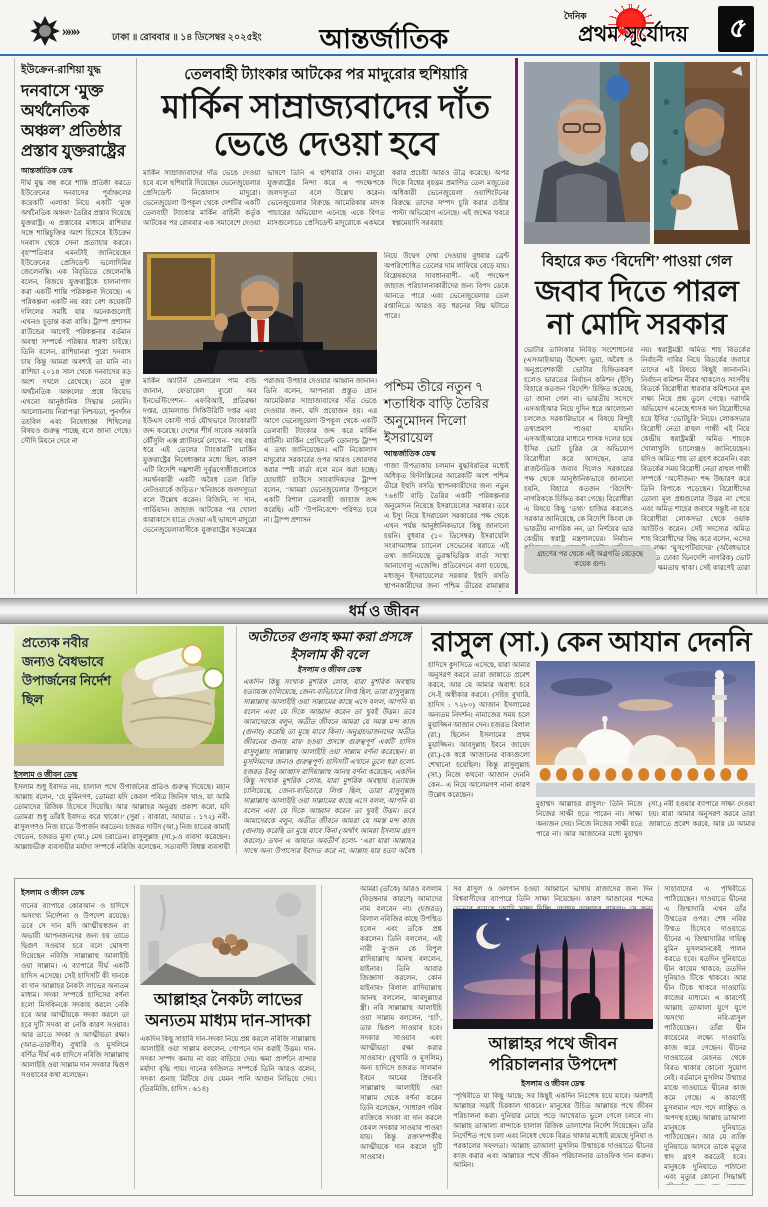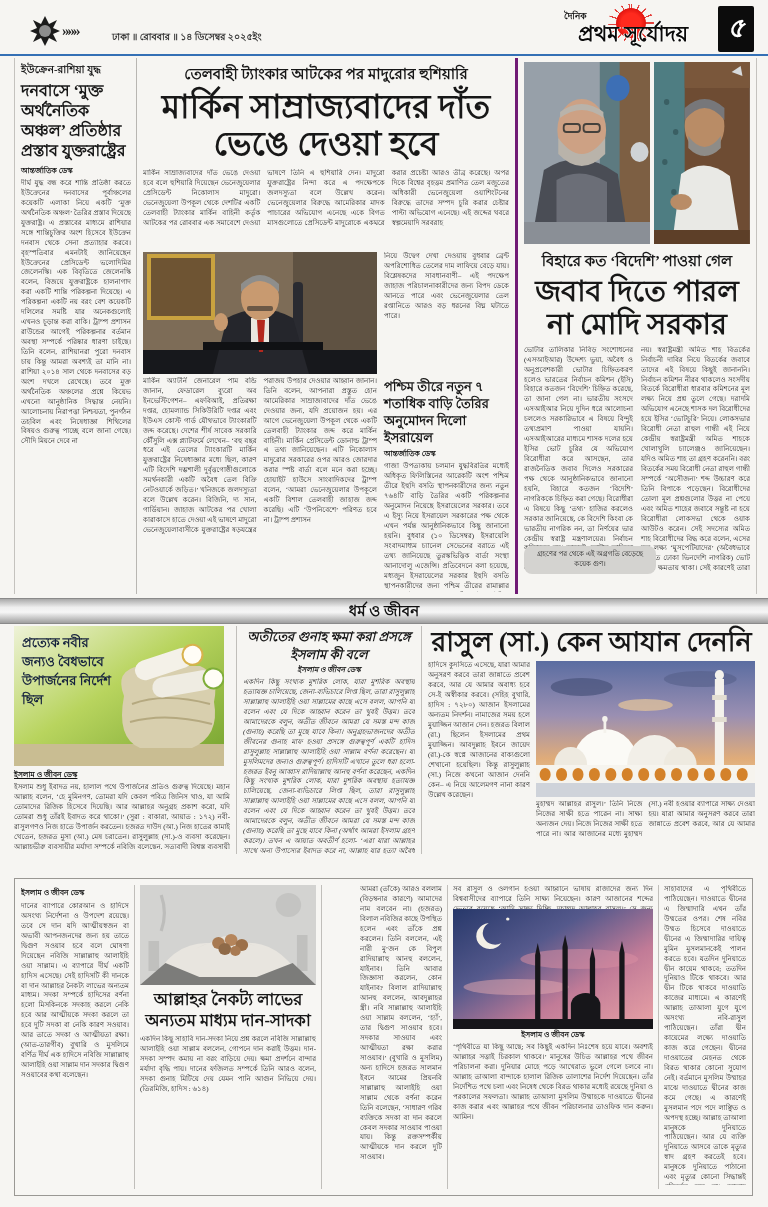--- a/index.html
+++ b/index.html
@@ -117,6 +117,7 @@
     <span class="arrows">»»»</span>
   </div>
   <div id="dateline">ঢাকা ॥ রোববার ॥ ১৪ ডিসেম্বর ২০২৫ইং</div>
+  <div id="section-title">আন্তর্জাতিক</div>
   <div id="masthead">
     <div class="ray"></div>
     <div class="sun"></div>

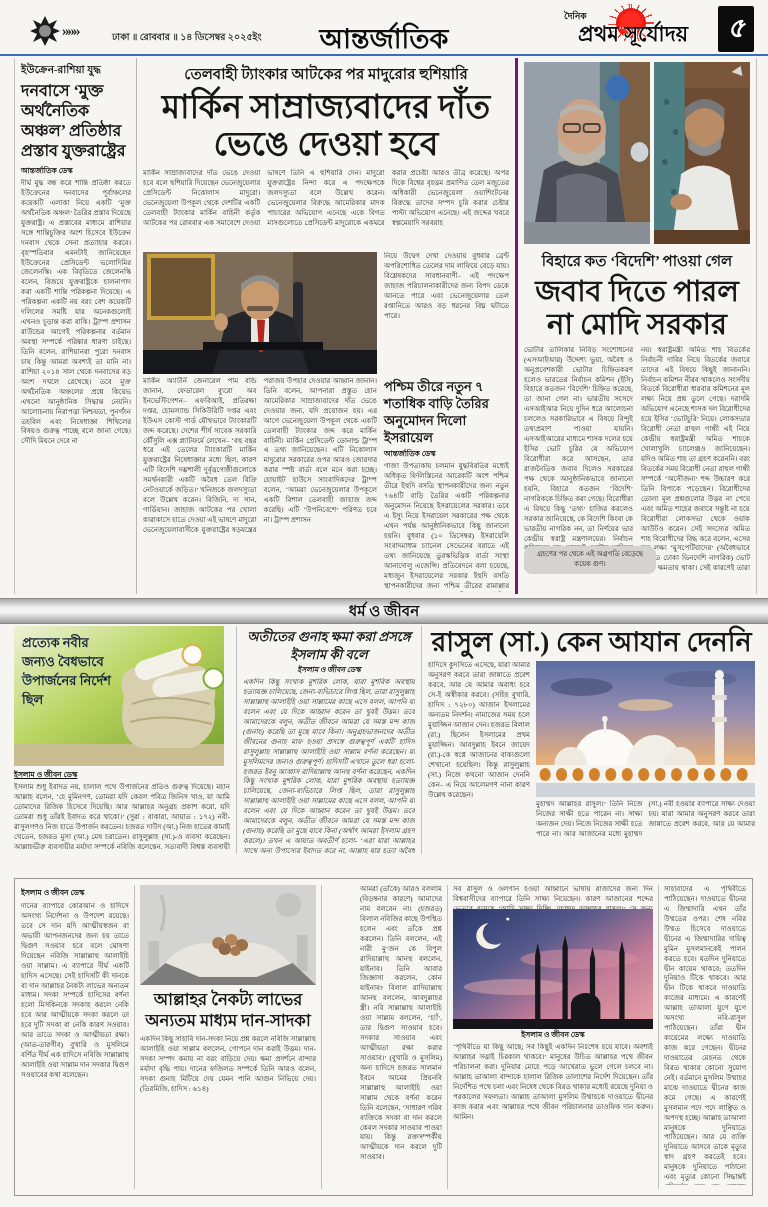--- a/index.html
+++ b/index.html
@@ -48,7 +48,7 @@
   #maduro-row3{display:flex;gap:7px;margin-top:3px;}
   #maduro-bot{width:234px;column-count:2;column-gap:7px;height:208px;}
   #col-israel{flex:1;}
-  #col-israel h3{margin:2px 0 2px 0;font-size:13px;line-height:1.3;font-weight:bold;}
+  #col-israel h3{margin:2px 0 2px 0;font-size:13px;line-height:1.3;font-weight:normal;}
   #block-modi{flex:1;padding:4px 6px 0 6px;position:relative;}
   #modi-photos{display:flex;gap:4px;height:182px;}
   #photo-shah{flex:1.32;}

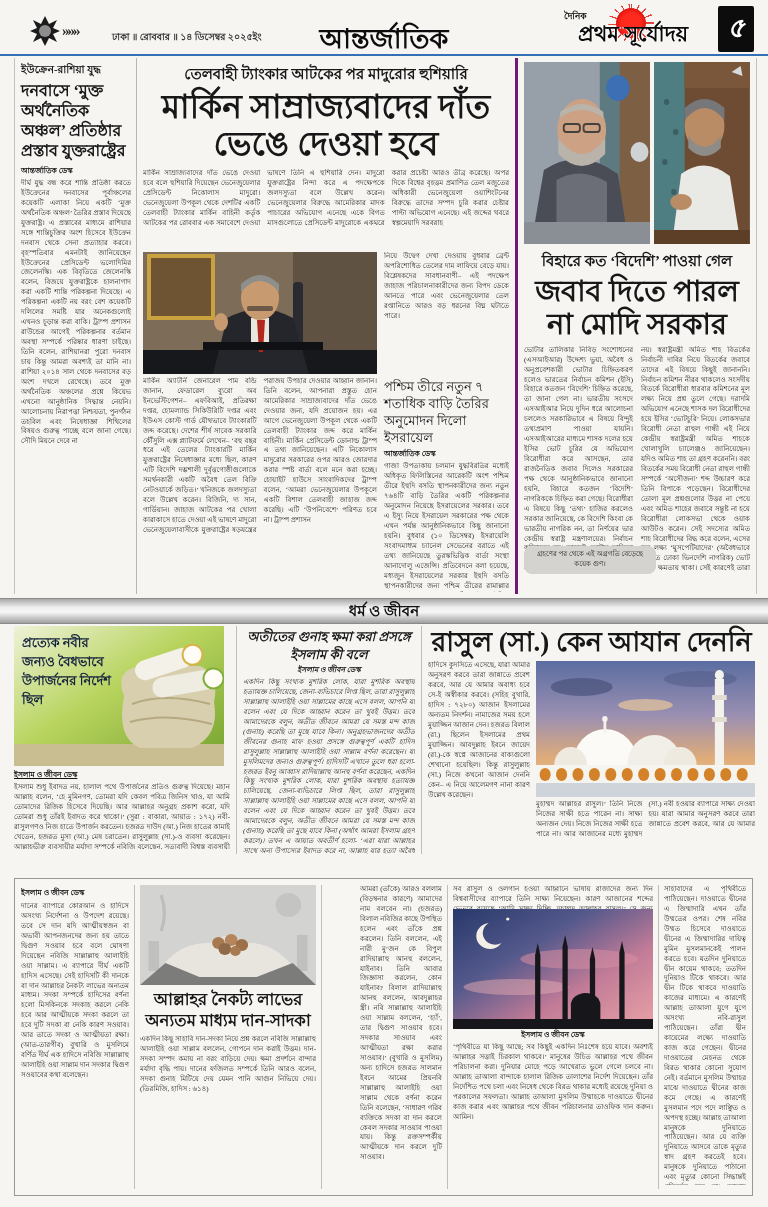--- a/index.html
+++ b/index.html
@@ -384,6 +384,7 @@
         </g>
       </svg>
     </div>
+    <div id="advice-headline">আল্লাহর পথে জীবন পরিচালনার উপদেশ</div>
     <span class="byline">ইসলাম ও জীবন ডেস্ক</span>
     <div class="bt" style="height:88px;">‘পৃথিবীতে যা কিছু আছে; সব কিছুই একদিন নিঃশেষ হয়ে যাবে। অবশ্যই আল্লাহর সত্তাই চিরকাল থাকবে।’ মানুষের উচিত আল্লাহর পথে জীবন পরিচালনা করা। দুনিয়ার মোহে পড়ে আখেরাত ভুলে গেলে চলবে না। আল্লাহ তাআলা বান্দাকে হালাল রিজিক তালাশের নির্দেশ দিয়েছেন। তাঁর নির্দেশিত পথে চলা এবং নিষেধ থেকে বিরত থাকার মধ্যেই রয়েছে দুনিয়া ও পরকালের সফলতা। আল্লাহ তাআলা মুসলিম উম্মাহকে দাওয়াতে দ্বীনের কাজ করার এবং আল্লাহর পথে জীবন পরিচালনার তাওফিক দান করুন। আমিন।</div>
   </div>

